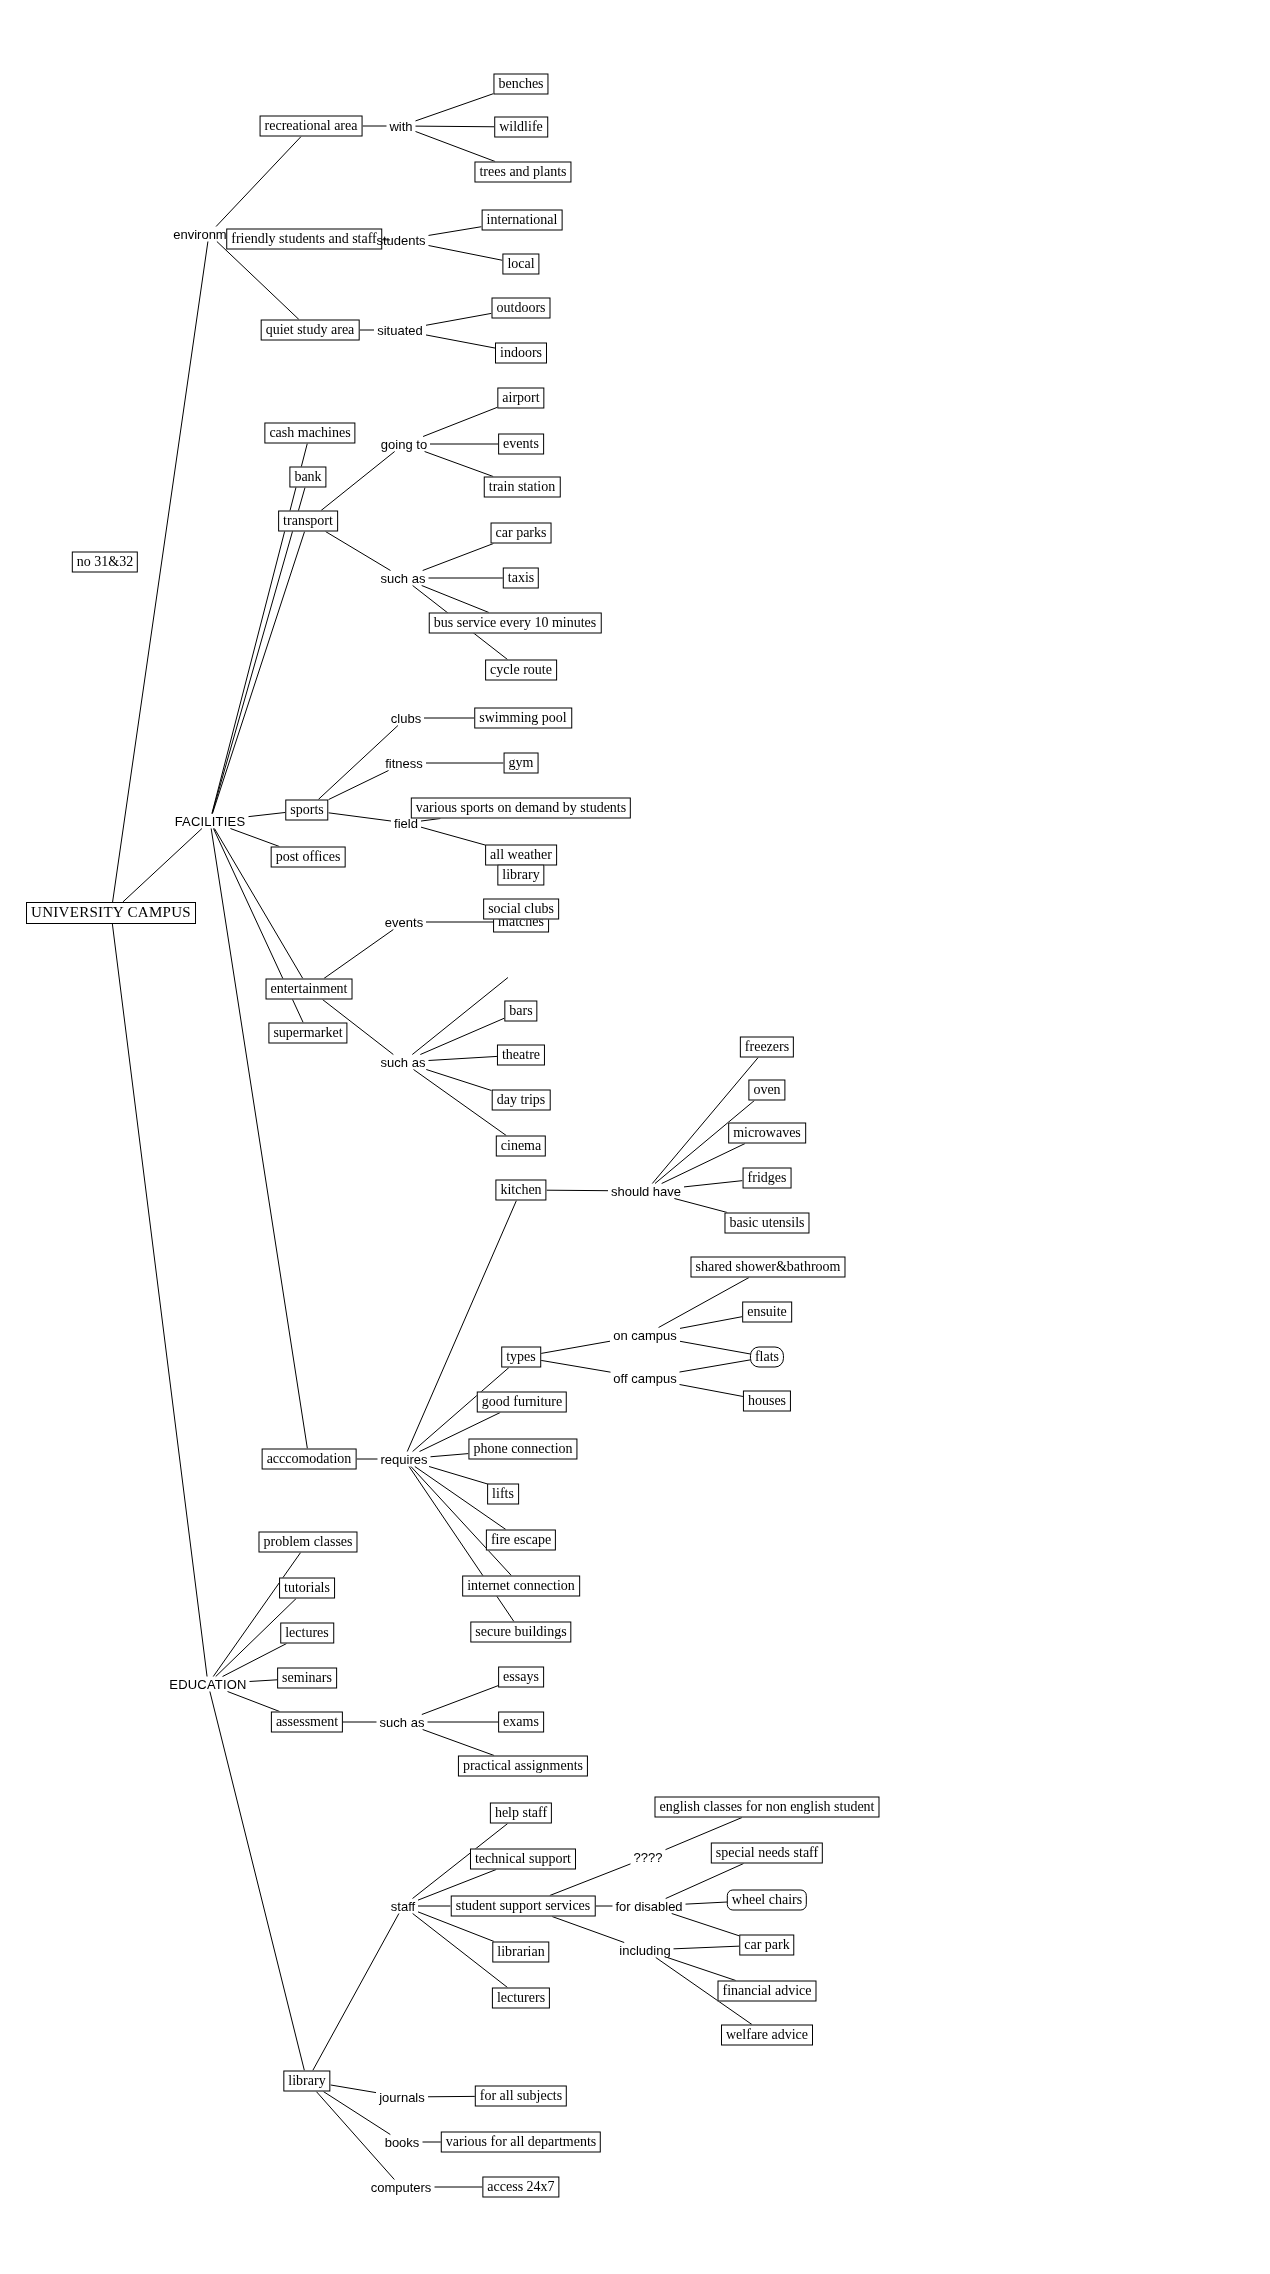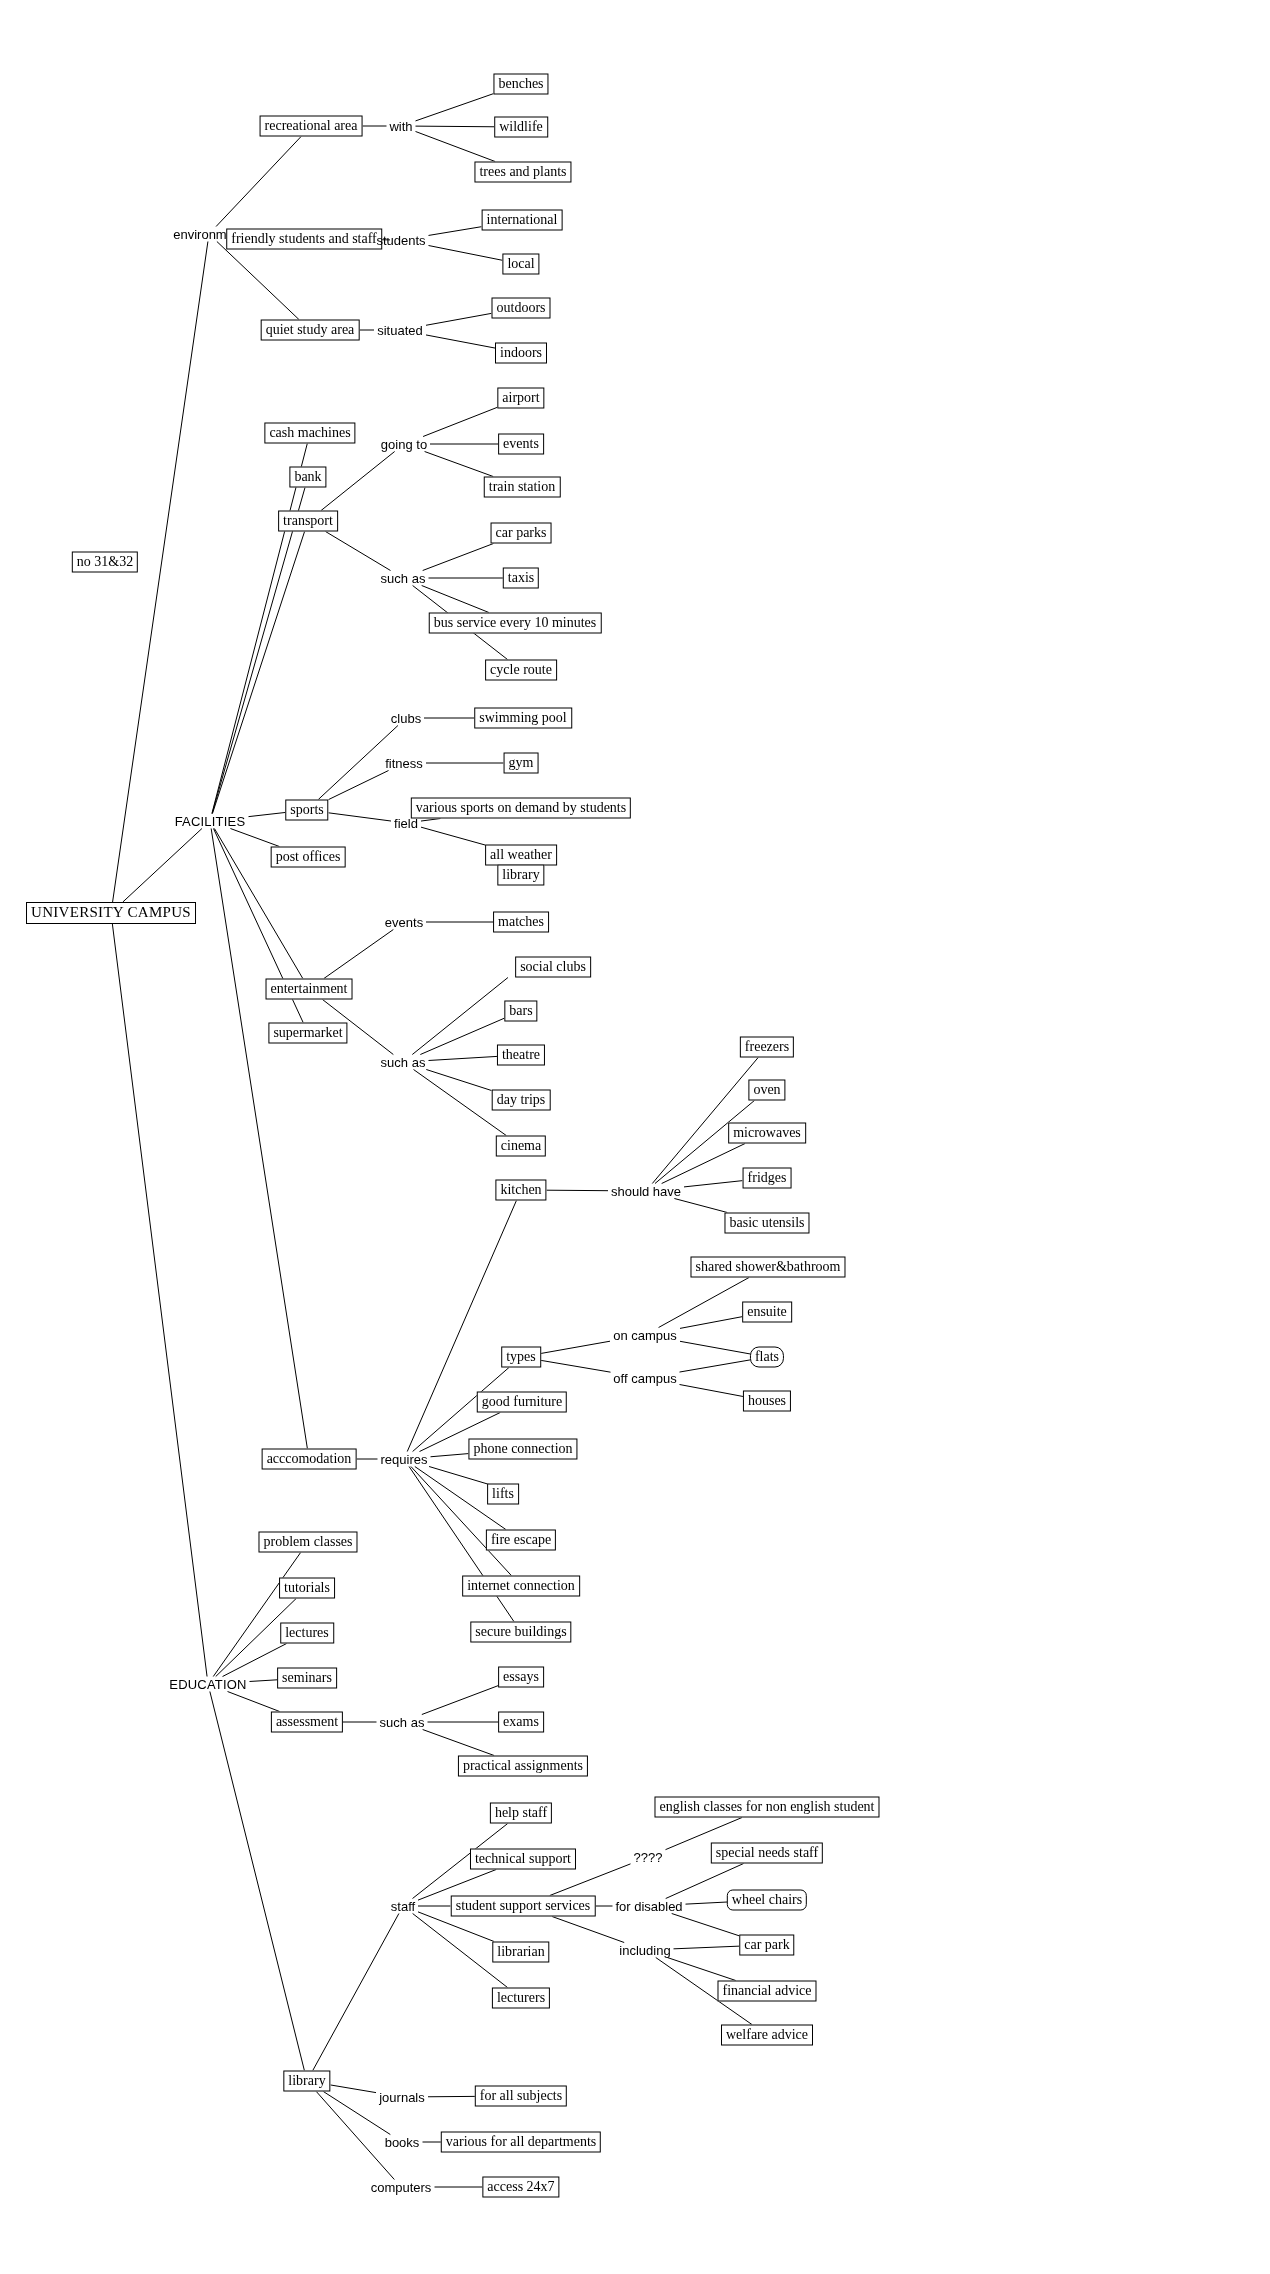--- a/index.html
+++ b/index.html
@@ -214,7 +214,7 @@
       <div class="node plain" style="left: 404px; top: 922px;">events</div>
       <div class="node boxed" style="left: 521px; top: 922px;">matches</div>
       <div class="node plain" style="left: 403px; top: 1062px;">such as</div>
-      <div class="node boxed" style="left: 521px; top: 967px; margin-left: 32px;">social clubs</div>
+      <div class="node boxed" style="left: 521px; top: 909px;">social clubs</div>
       <div class="node boxed" style="left: 521px; top: 1011px;">bars</div>
       <div class="node boxed" style="left: 521px; top: 1055px;">theatre</div>
       <div class="node boxed" style="left: 521px; top: 1100px;">day trips</div>

